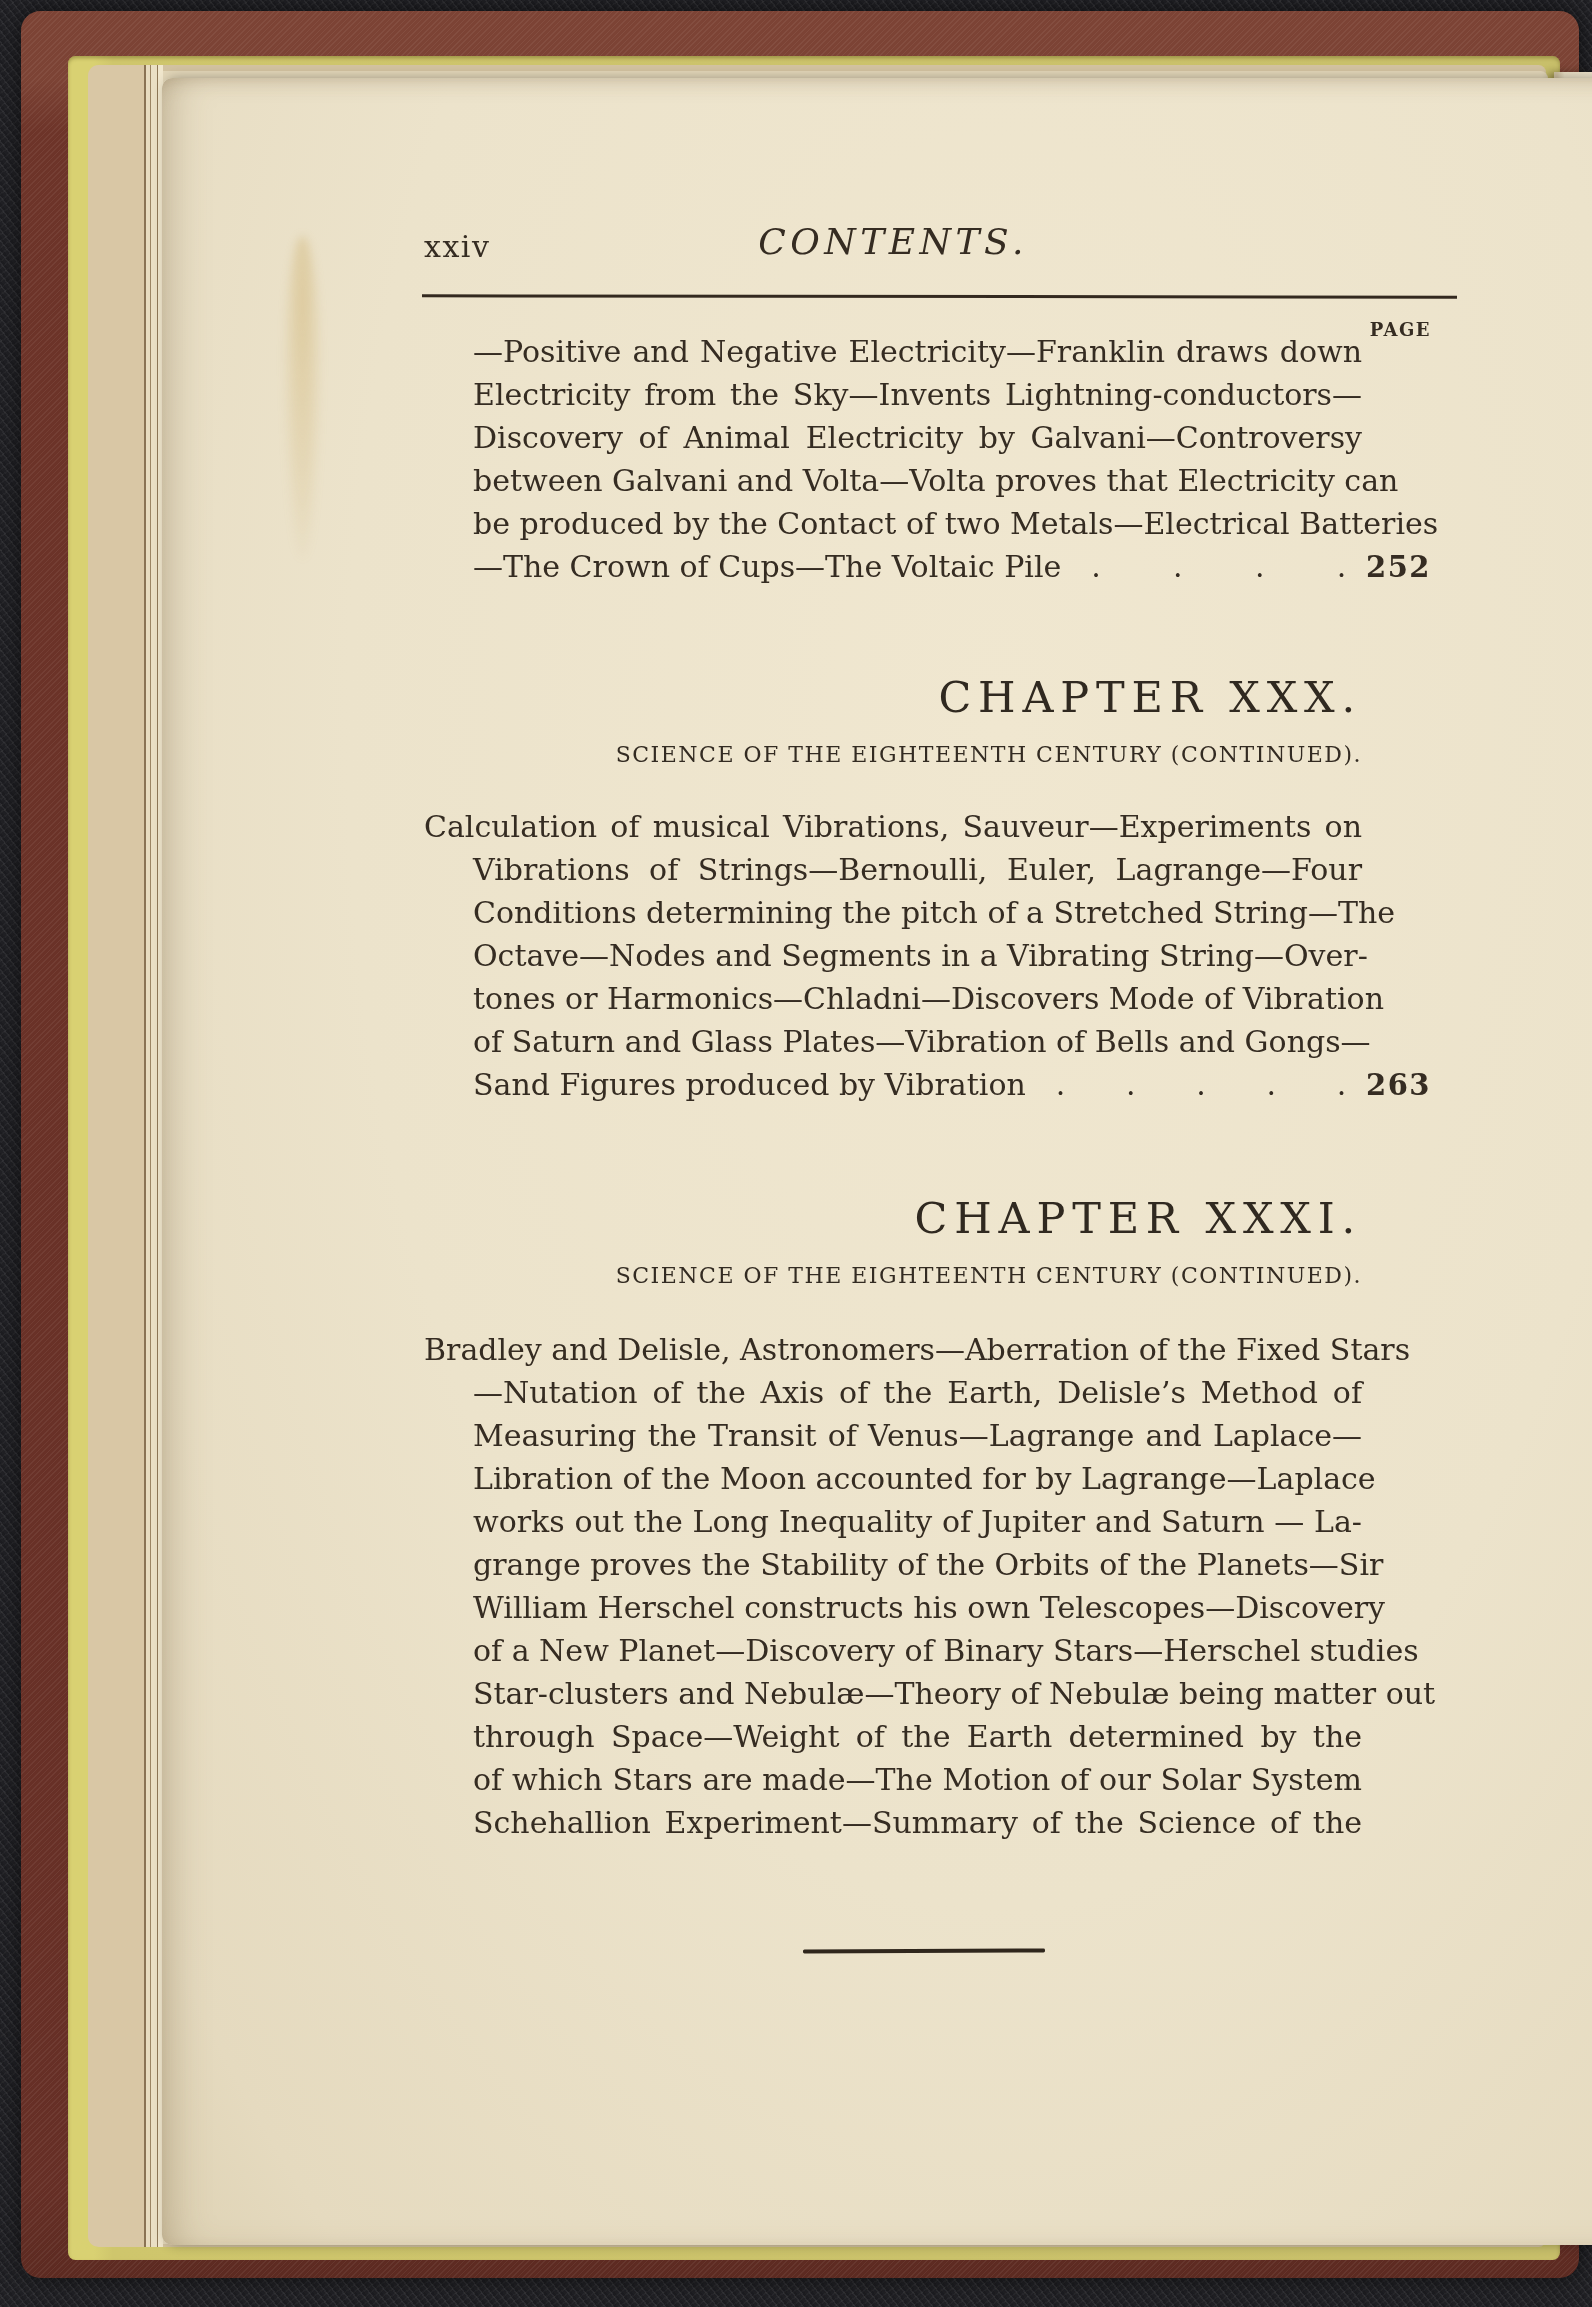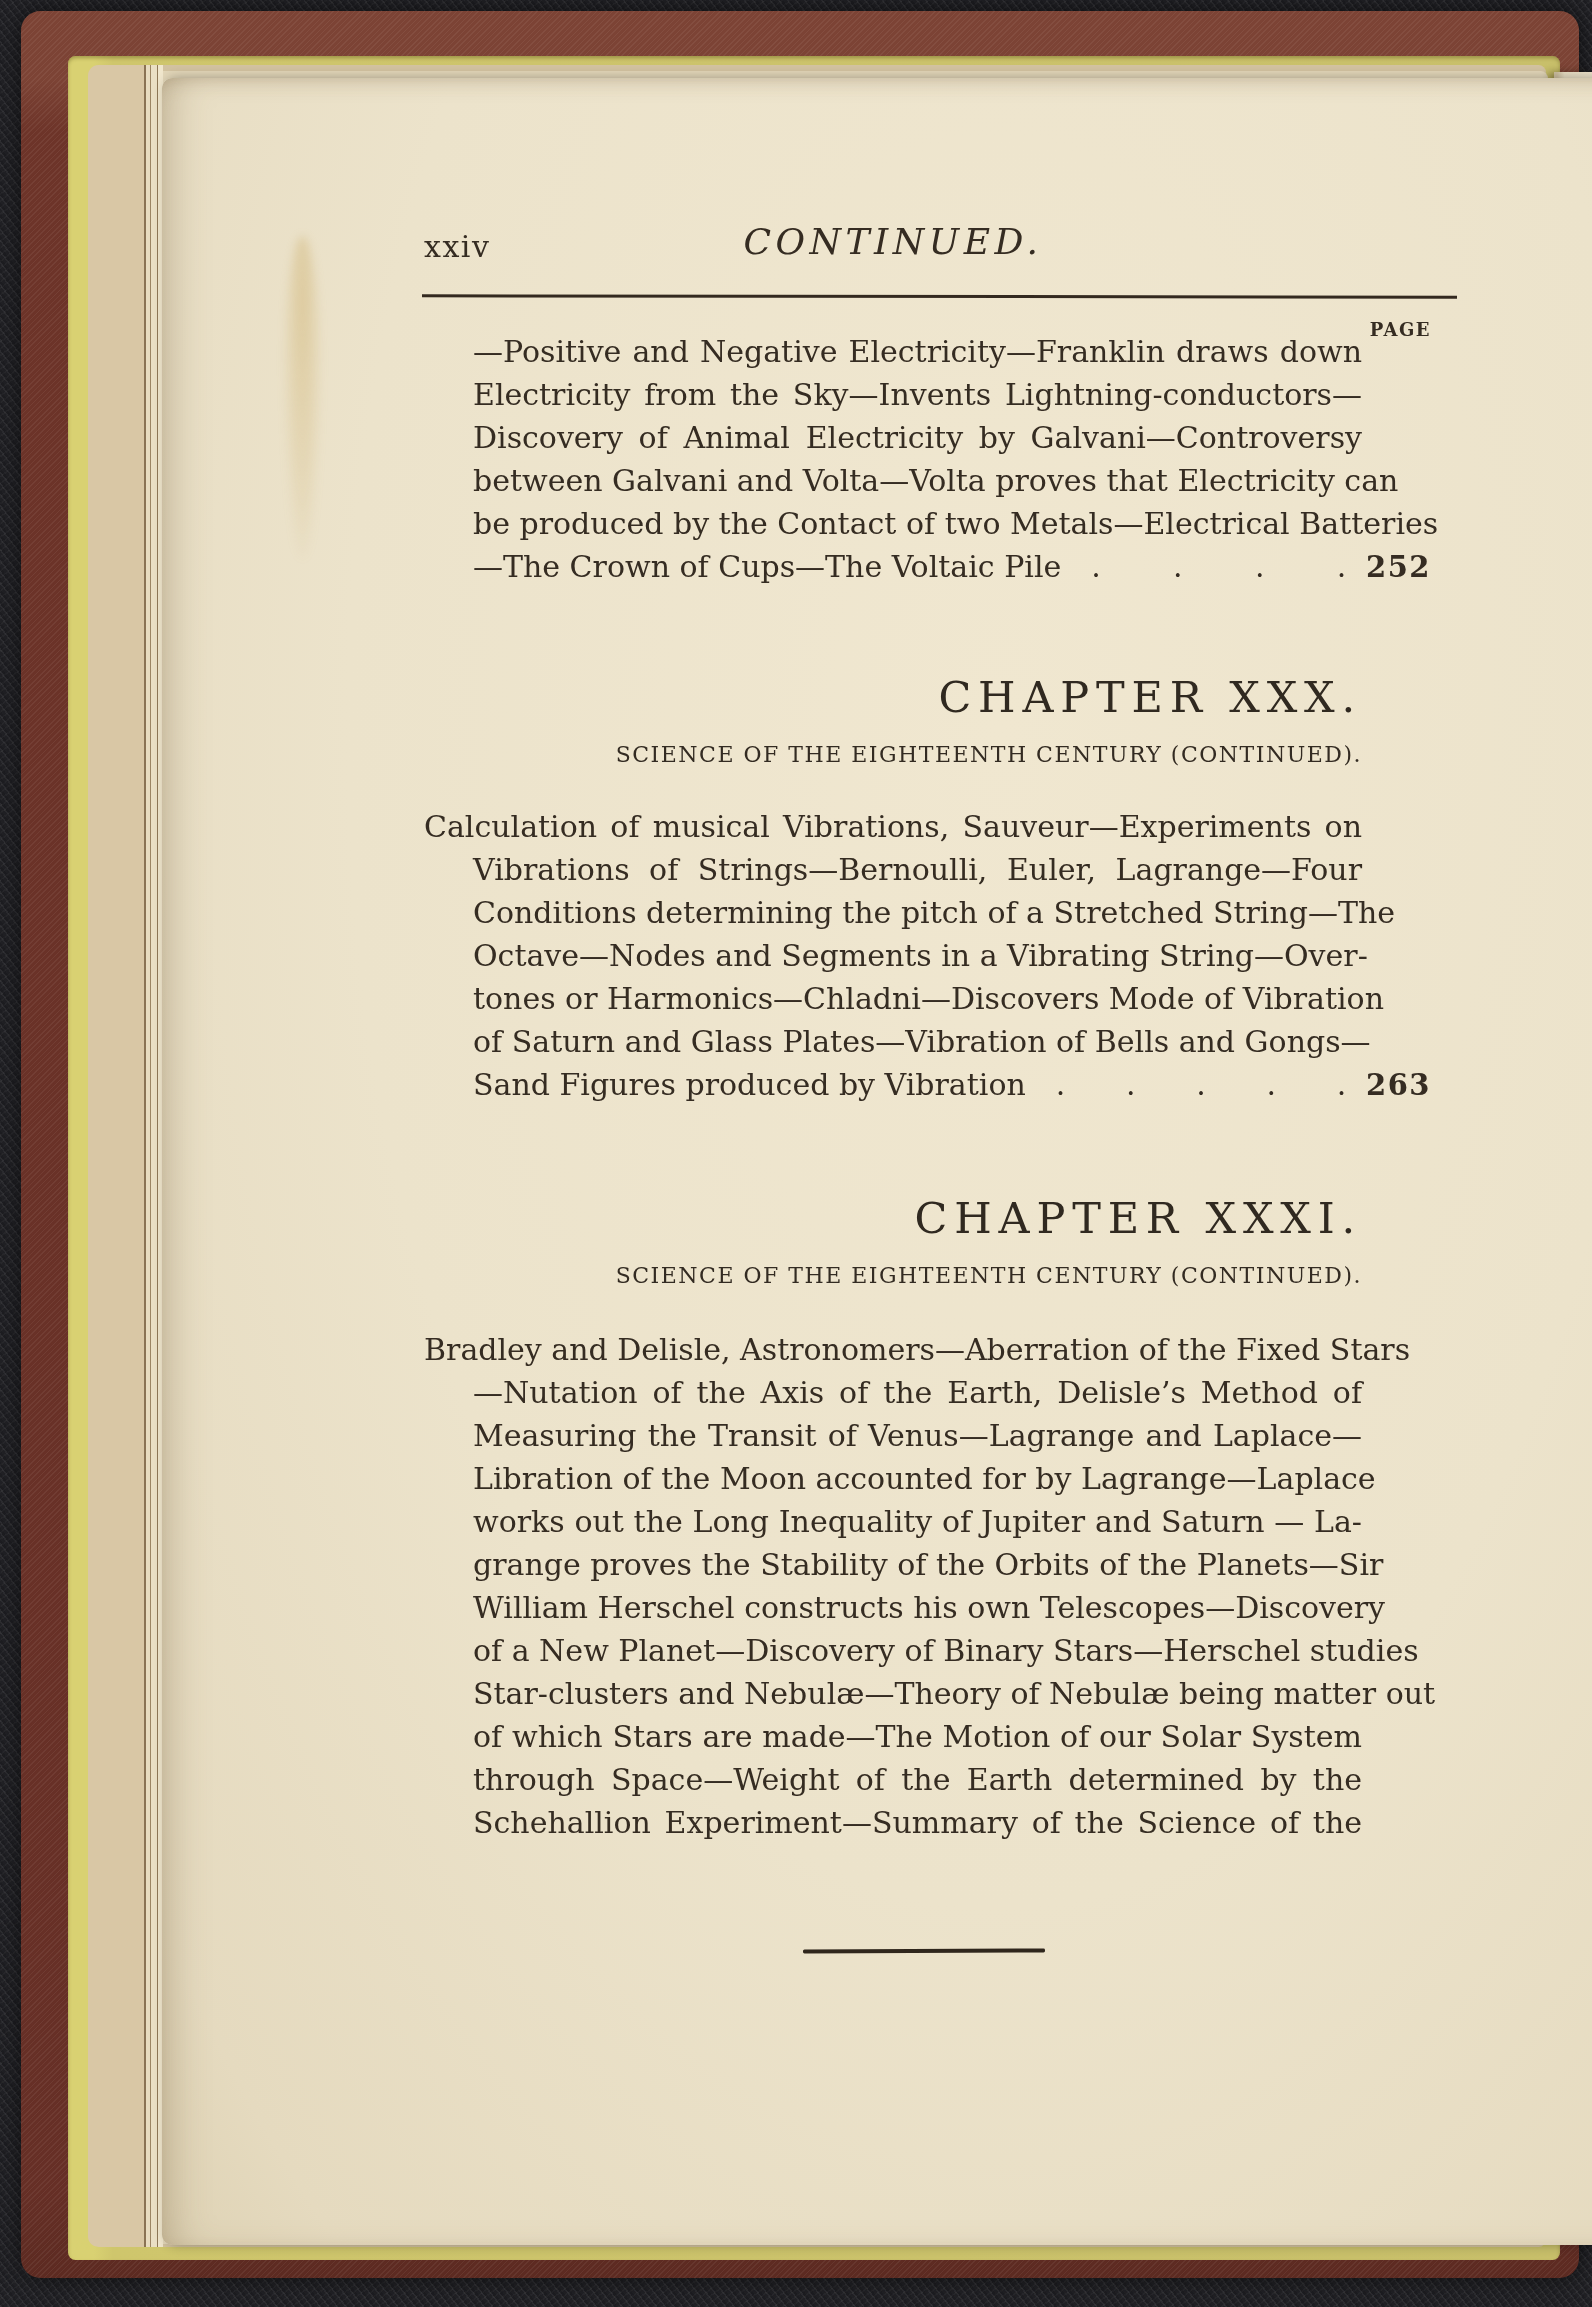--- a/index.html
+++ b/index.html
@@ -113,7 +113,7 @@
     <div class="stain"></div>
 
     <div class="folio">xxiv</div>
-    <div class="running-title">CONTINUED.</div>
+    <div class="running-title">CONTENTS.</div>
     <div class="head-rule"></div>
     <div class="page-col-label">PAGE</div>
 

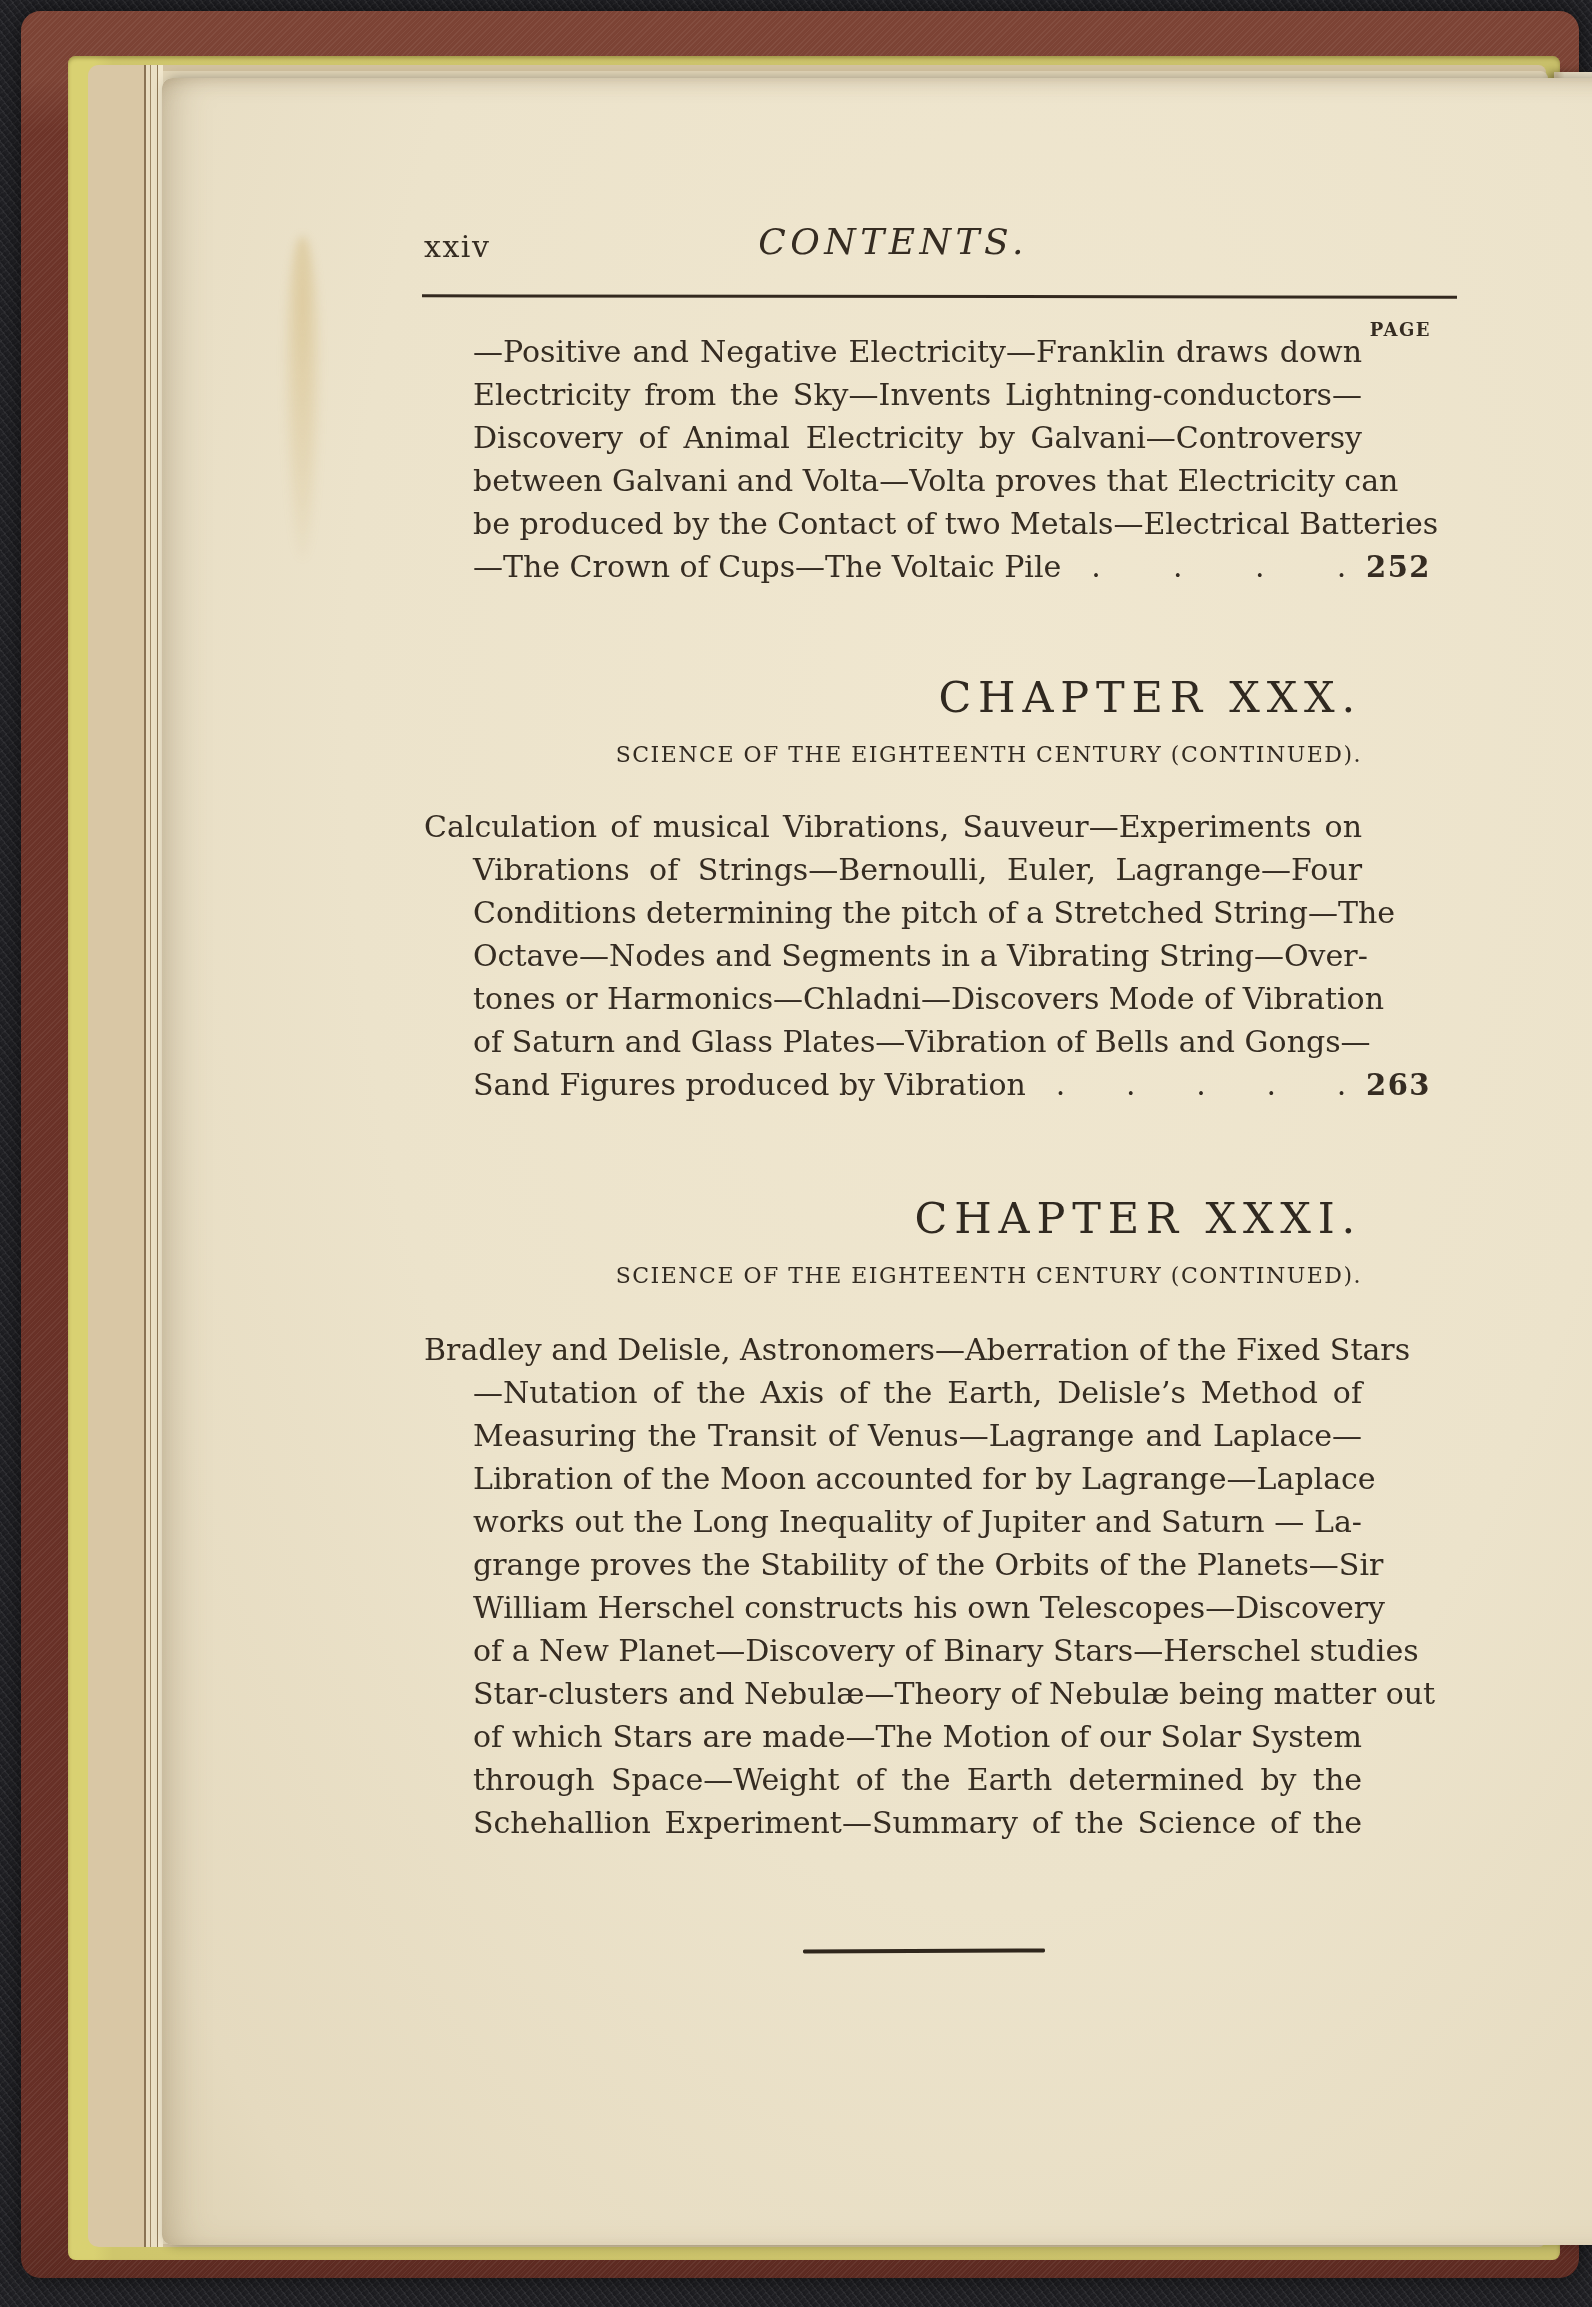--- a/index.html
+++ b/index.html
@@ -160,8 +160,8 @@
       <div class="line full cont">William Herschel constructs his own Telescopes—Discovery</div>
       <div class="line full cont">of a New Planet—Discovery of Binary Stars—Herschel studies</div>
       <div class="line full cont">Star-clusters and Nebulæ—Theory of Nebulæ being matter out</div>
+      <div class="line full cont">through Space—Weight of the Earth determined by the</div>
       <div class="line full cont">of which Stars are made—The Motion of our Solar System</div>
-      <div class="line full cont">through Space—Weight of the Earth determined by the</div>
       <div class="line full cont">Schehallion Experiment—Summary of the Science of the</div>
     </div>
 

